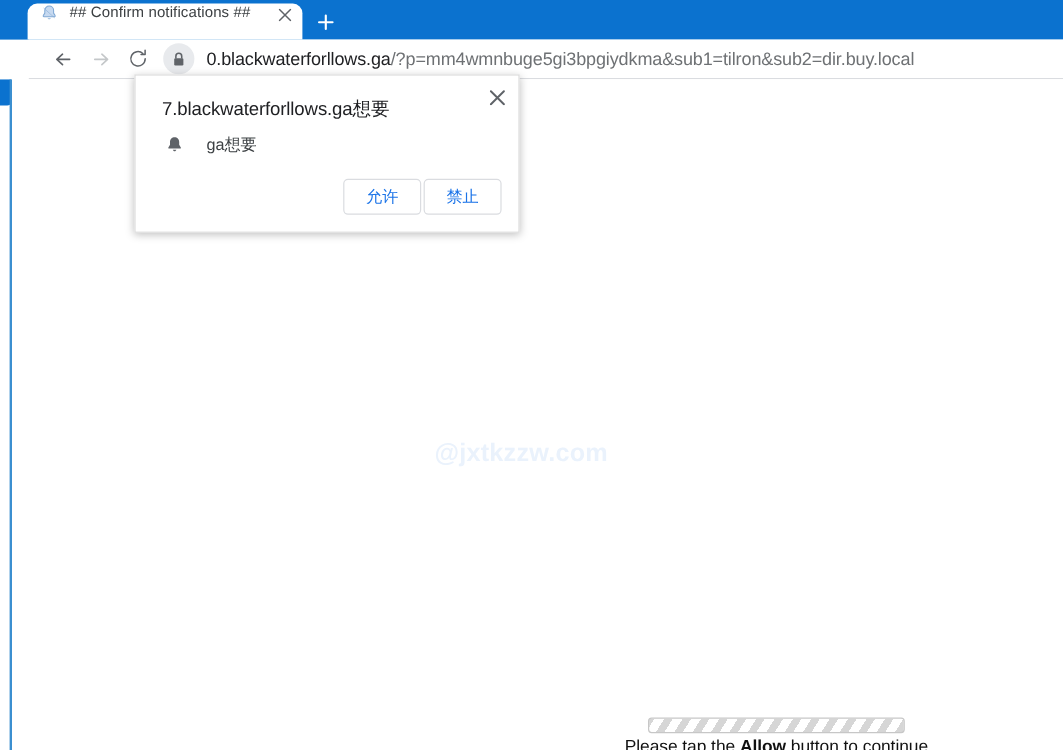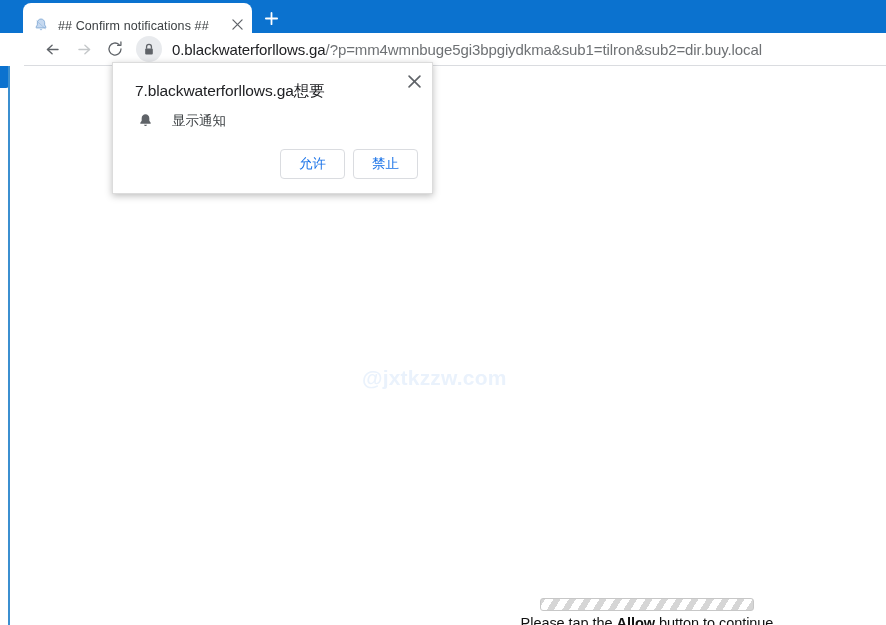--- a/index.html
+++ b/index.html
@@ -37,7 +37,7 @@
     background: #ffffff;
     border-radius: 8px 8px 0 0;
     display: flex;
-    align-items: flex-end;
+    align-items: flex-start;
     box-sizing: border-box;
     padding: 0 6px 0 10px;
   }

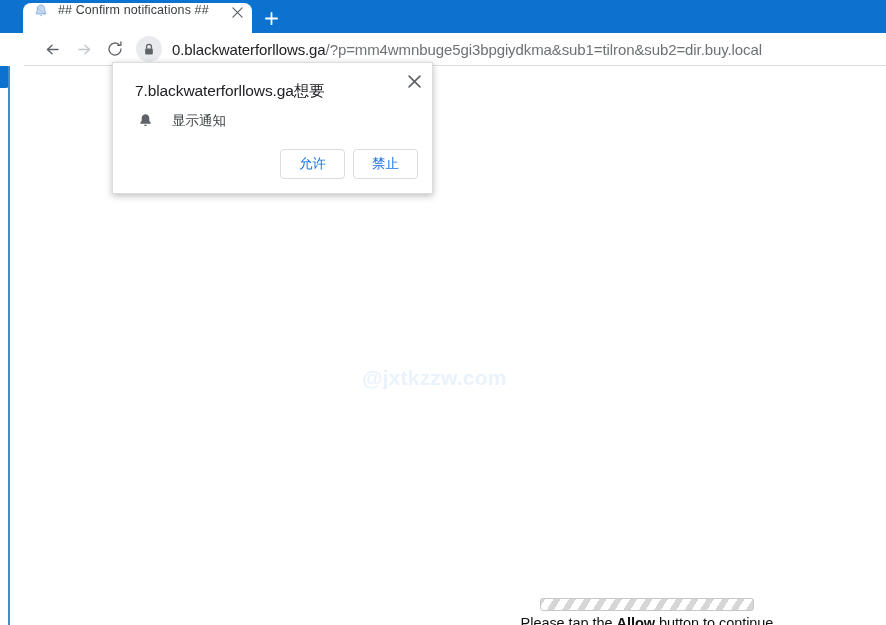--- a/index.html
+++ b/index.html
@@ -346,7 +346,7 @@
           <path d="M9.9 17.4c.3 1.05 1.15 1.75 2.1 1.75s1.8-.7 2.1-1.75z" fill="#5f6368"></path>
         </svg>
       </span>
-      <span class="perm-label">显示通知</span>
+      <span class="perm-label">ga想要</span>
     </div>
 
     <div class="perm-actions">

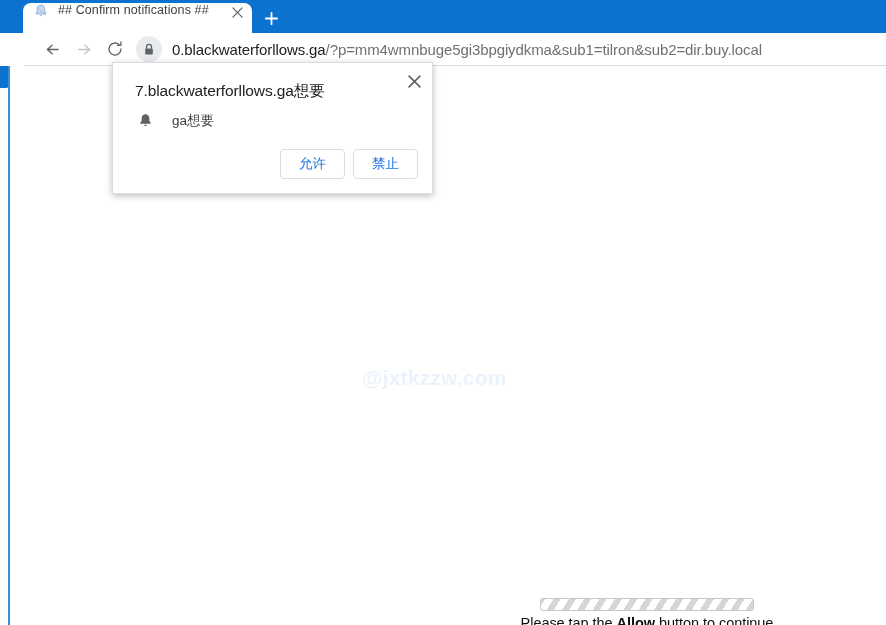--- a/index.html
+++ b/index.html
@@ -236,7 +236,7 @@
     position: absolute;
     right: 14px; bottom: 14px;
     display: flex;
-    gap: 8px;
+    gap: 2px;
   }
   .perm-btn {
     min-width: 65px;

